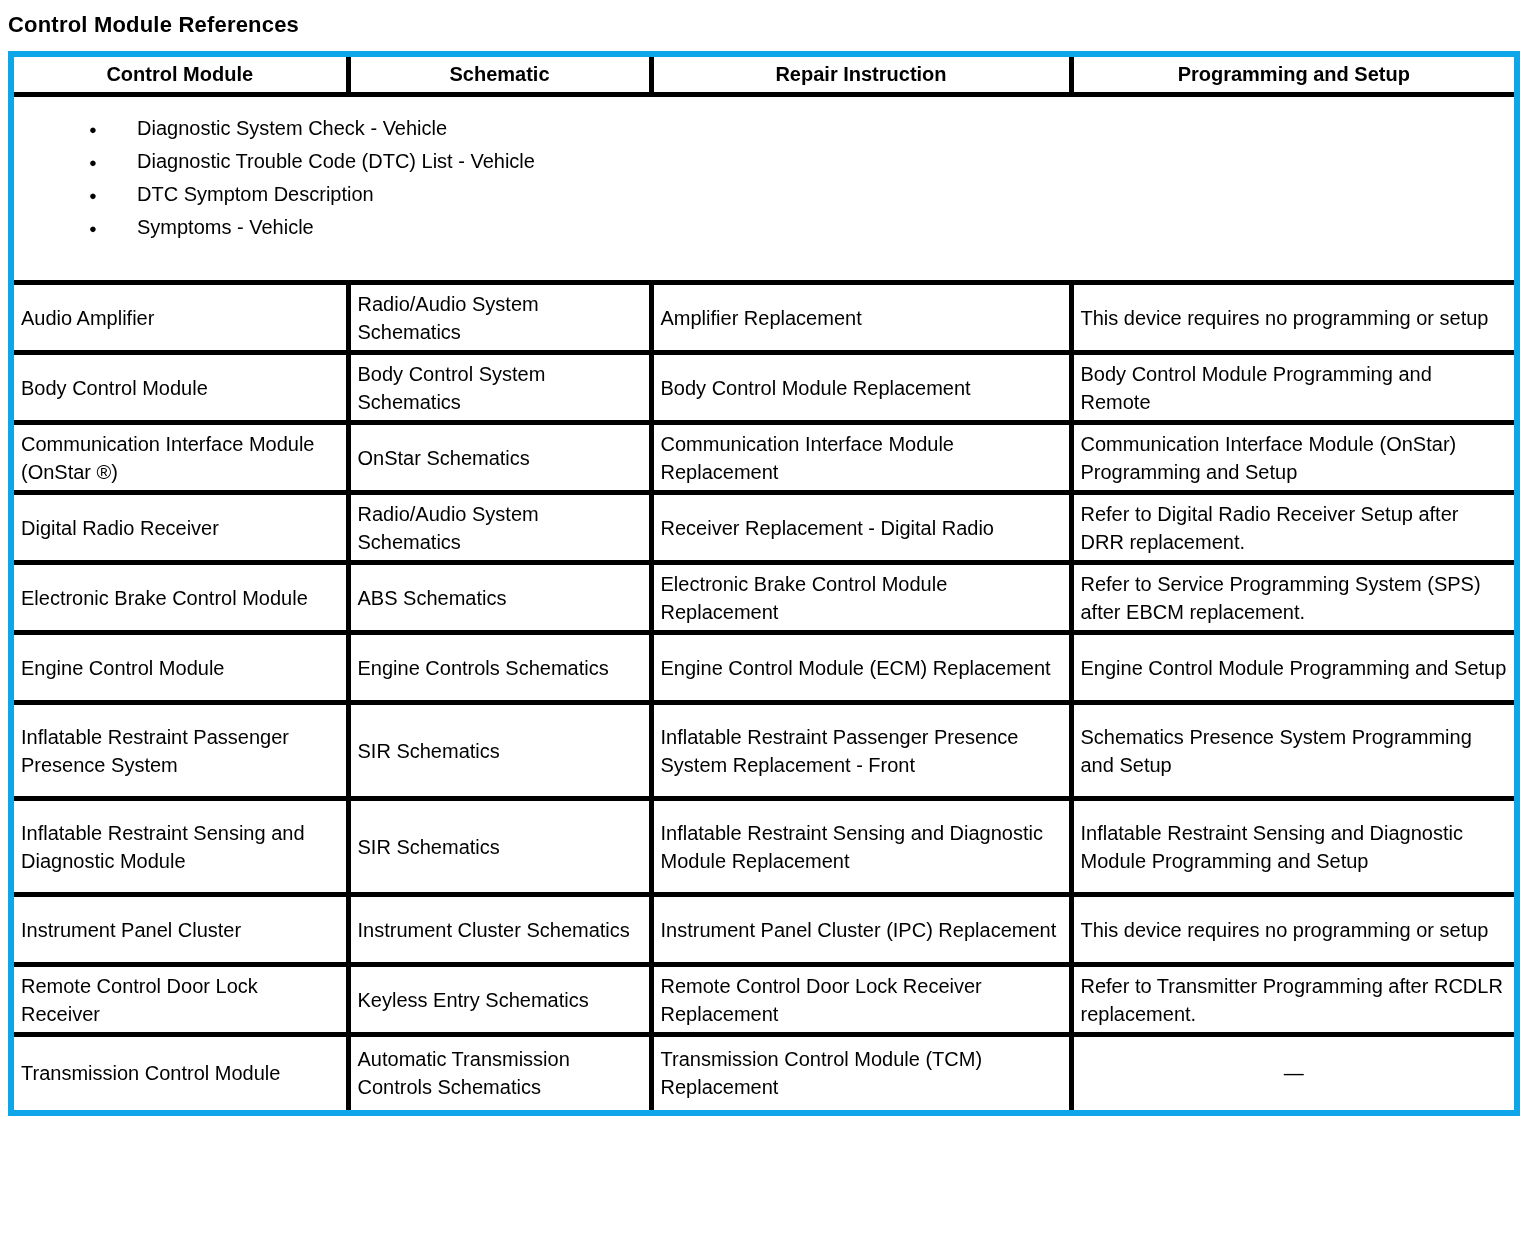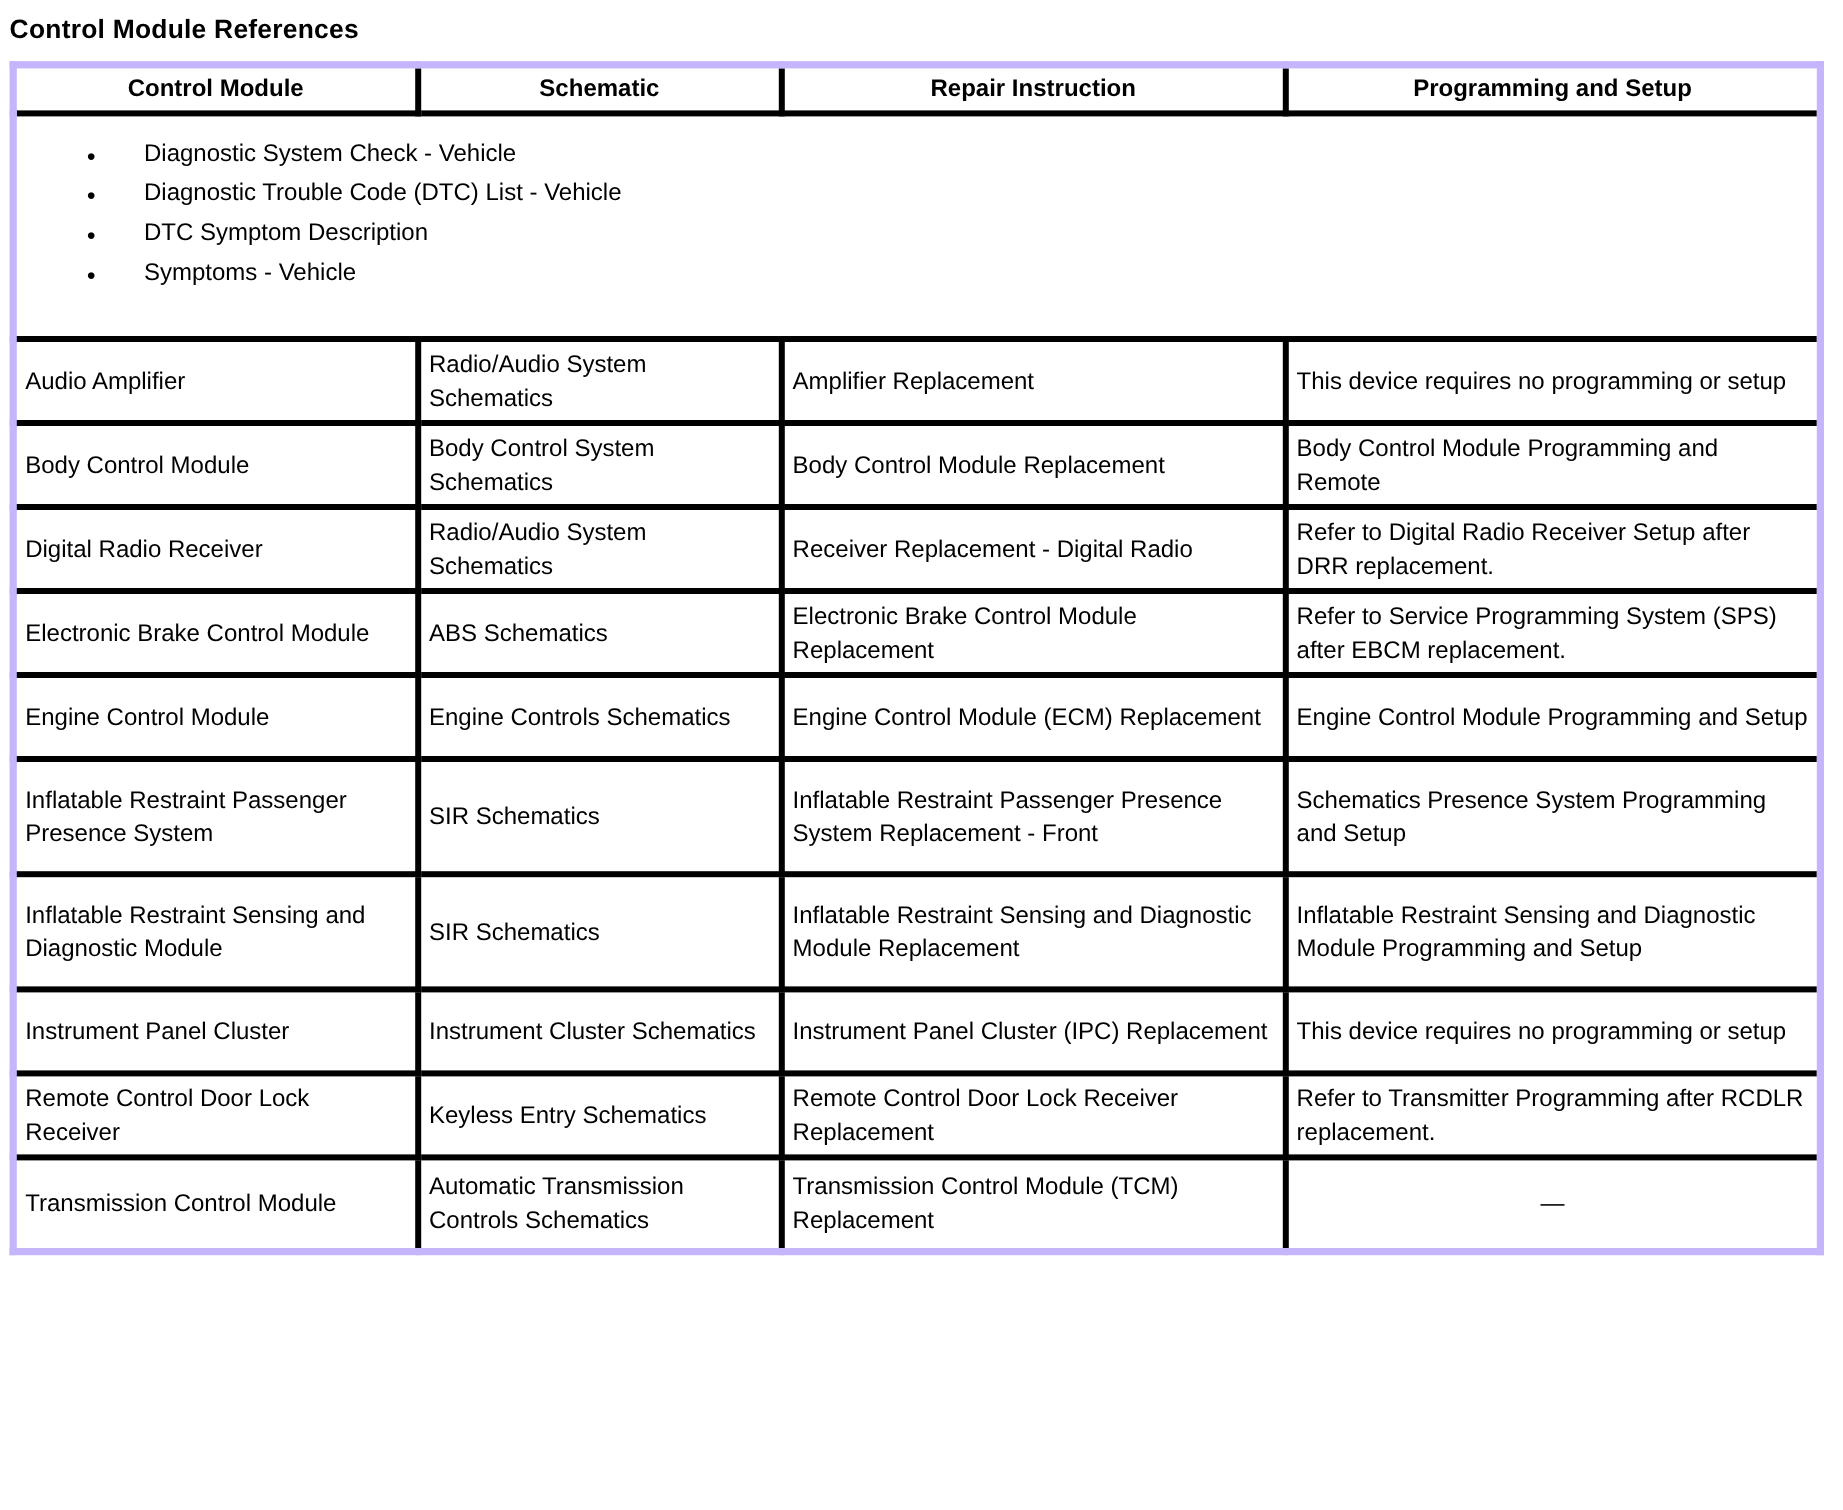--- a/index.html
+++ b/index.html
@@ -21,7 +21,7 @@
     border-collapse: collapse;
     table-layout: fixed;
     width: 1506px;
-    border: 6px solid #c4b5fd;
+    border: 6px solid #0ea5e9;
   }
   col.c1 { width: 337px; }
   col.c2 { width: 303px; }

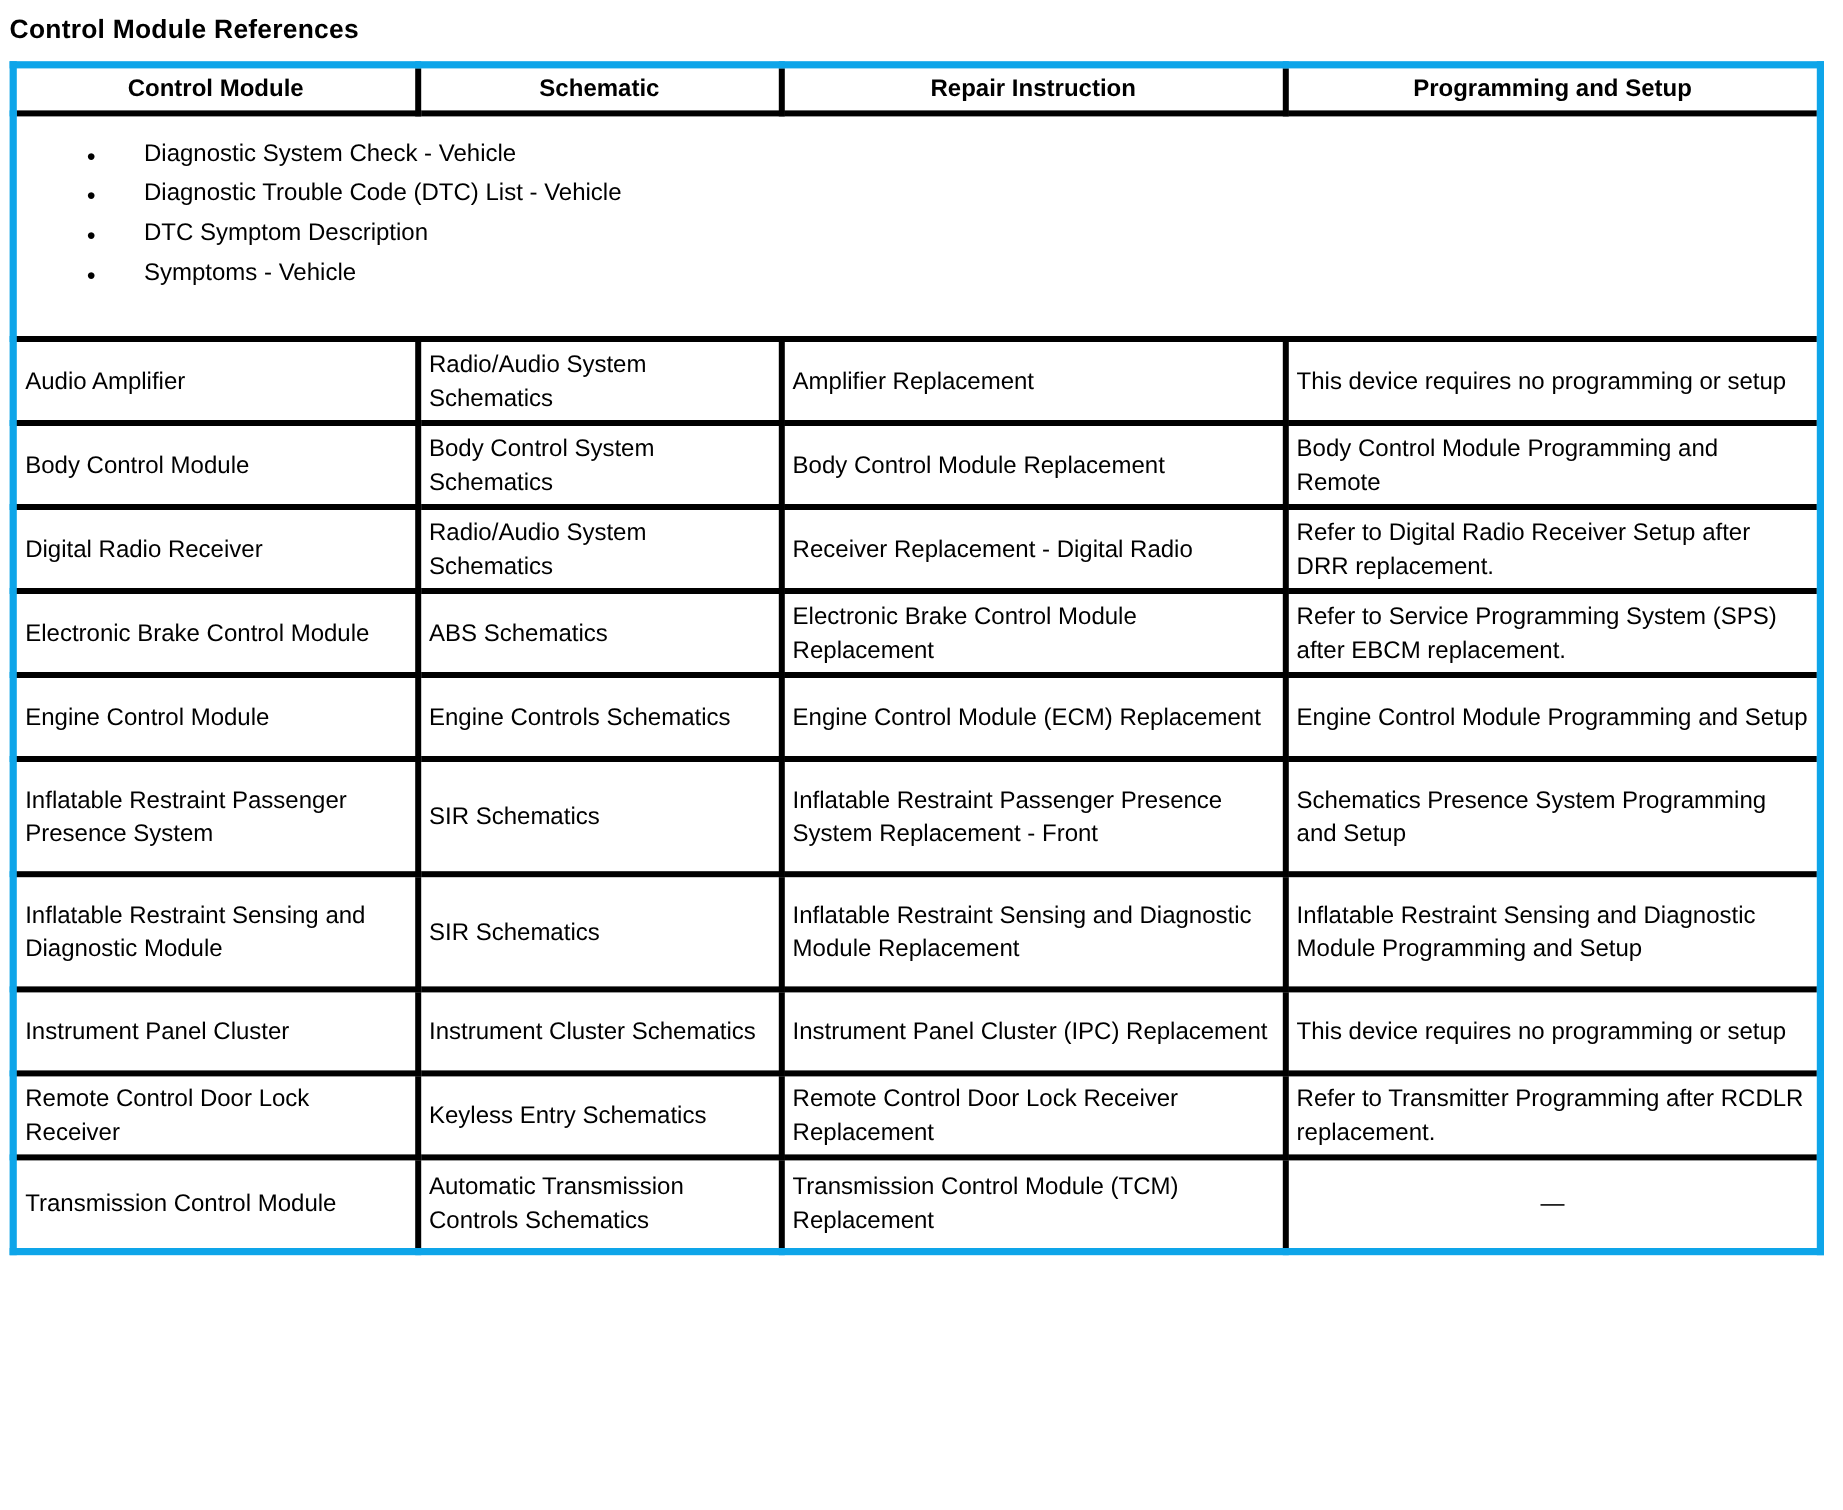--- a/index.html
+++ b/index.html
@@ -54,7 +54,7 @@
   }
   ul.refs-list {
     list-style: none;
-    margin: 20px 0 0 0;
+    margin: 20px 0 0 17px;
     padding: 0 0 0 58px;
   }
   ul.refs-list li {

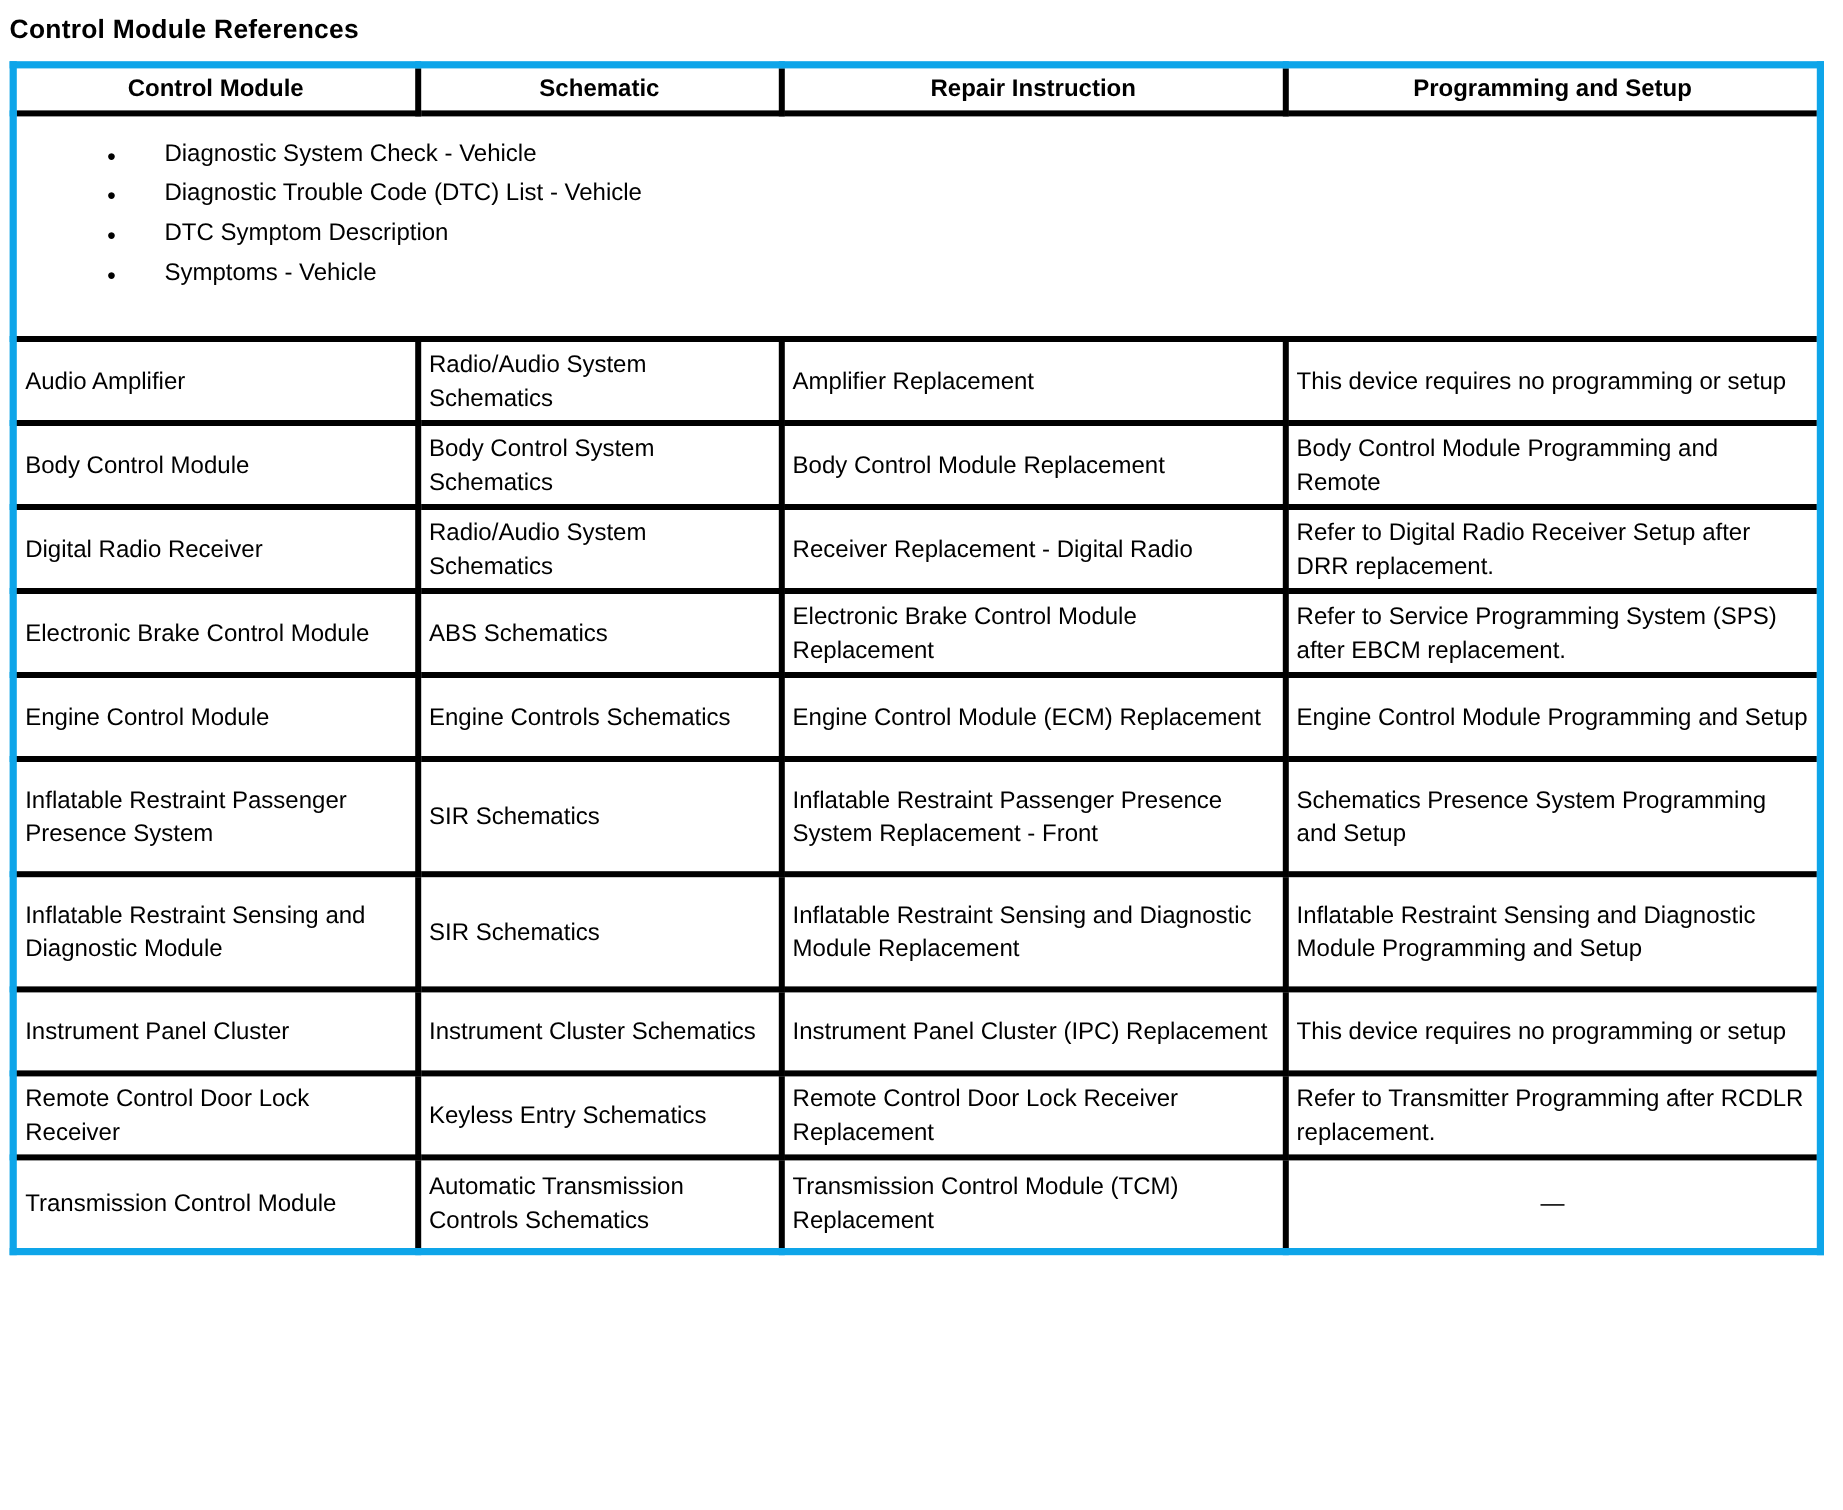--- a/index.html
+++ b/index.html
@@ -120,6 +120,12 @@
         <td>Body Control Module Programming and Remote</td>
       </tr>
       <tr class="data-row">
+        <td>Communication Interface Module (OnStar ®)</td>
+        <td>OnStar Schematics</td>
+        <td>Communication Interface Module Replacement</td>
+        <td>Communication Interface Module (OnStar) Programming and Setup</td>
+      </tr>
+      <tr class="data-row">
         <td>Digital Radio Receiver</td>
         <td>Radio/Audio System Schematics</td>
         <td>Receiver Replacement - Digital Radio</td>

